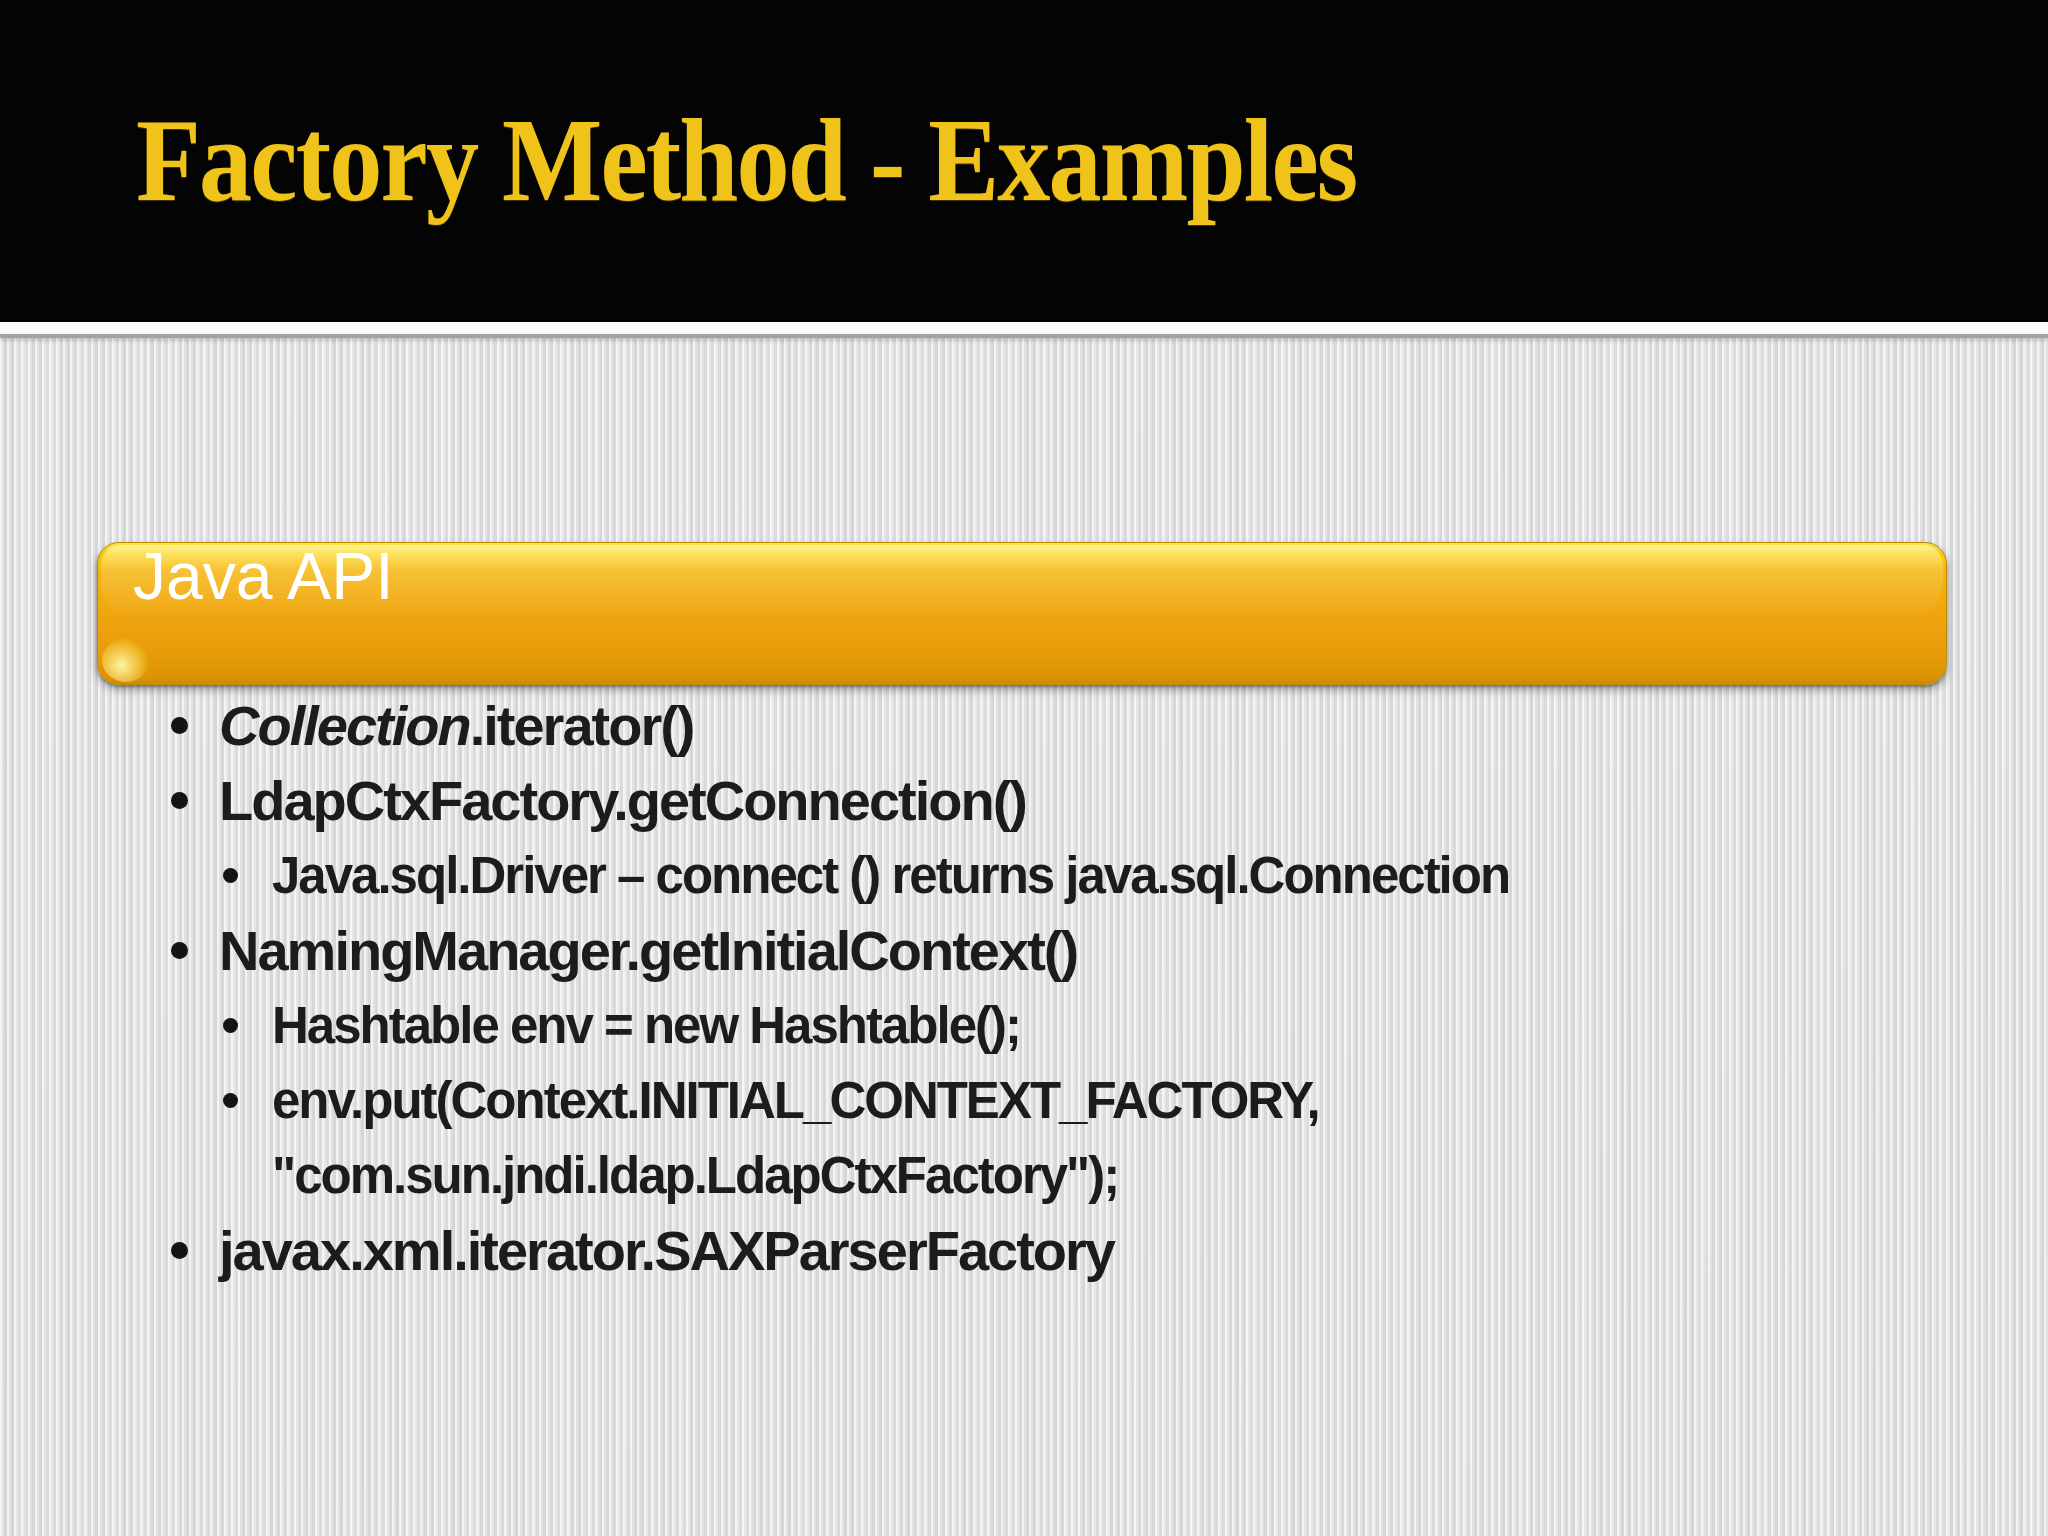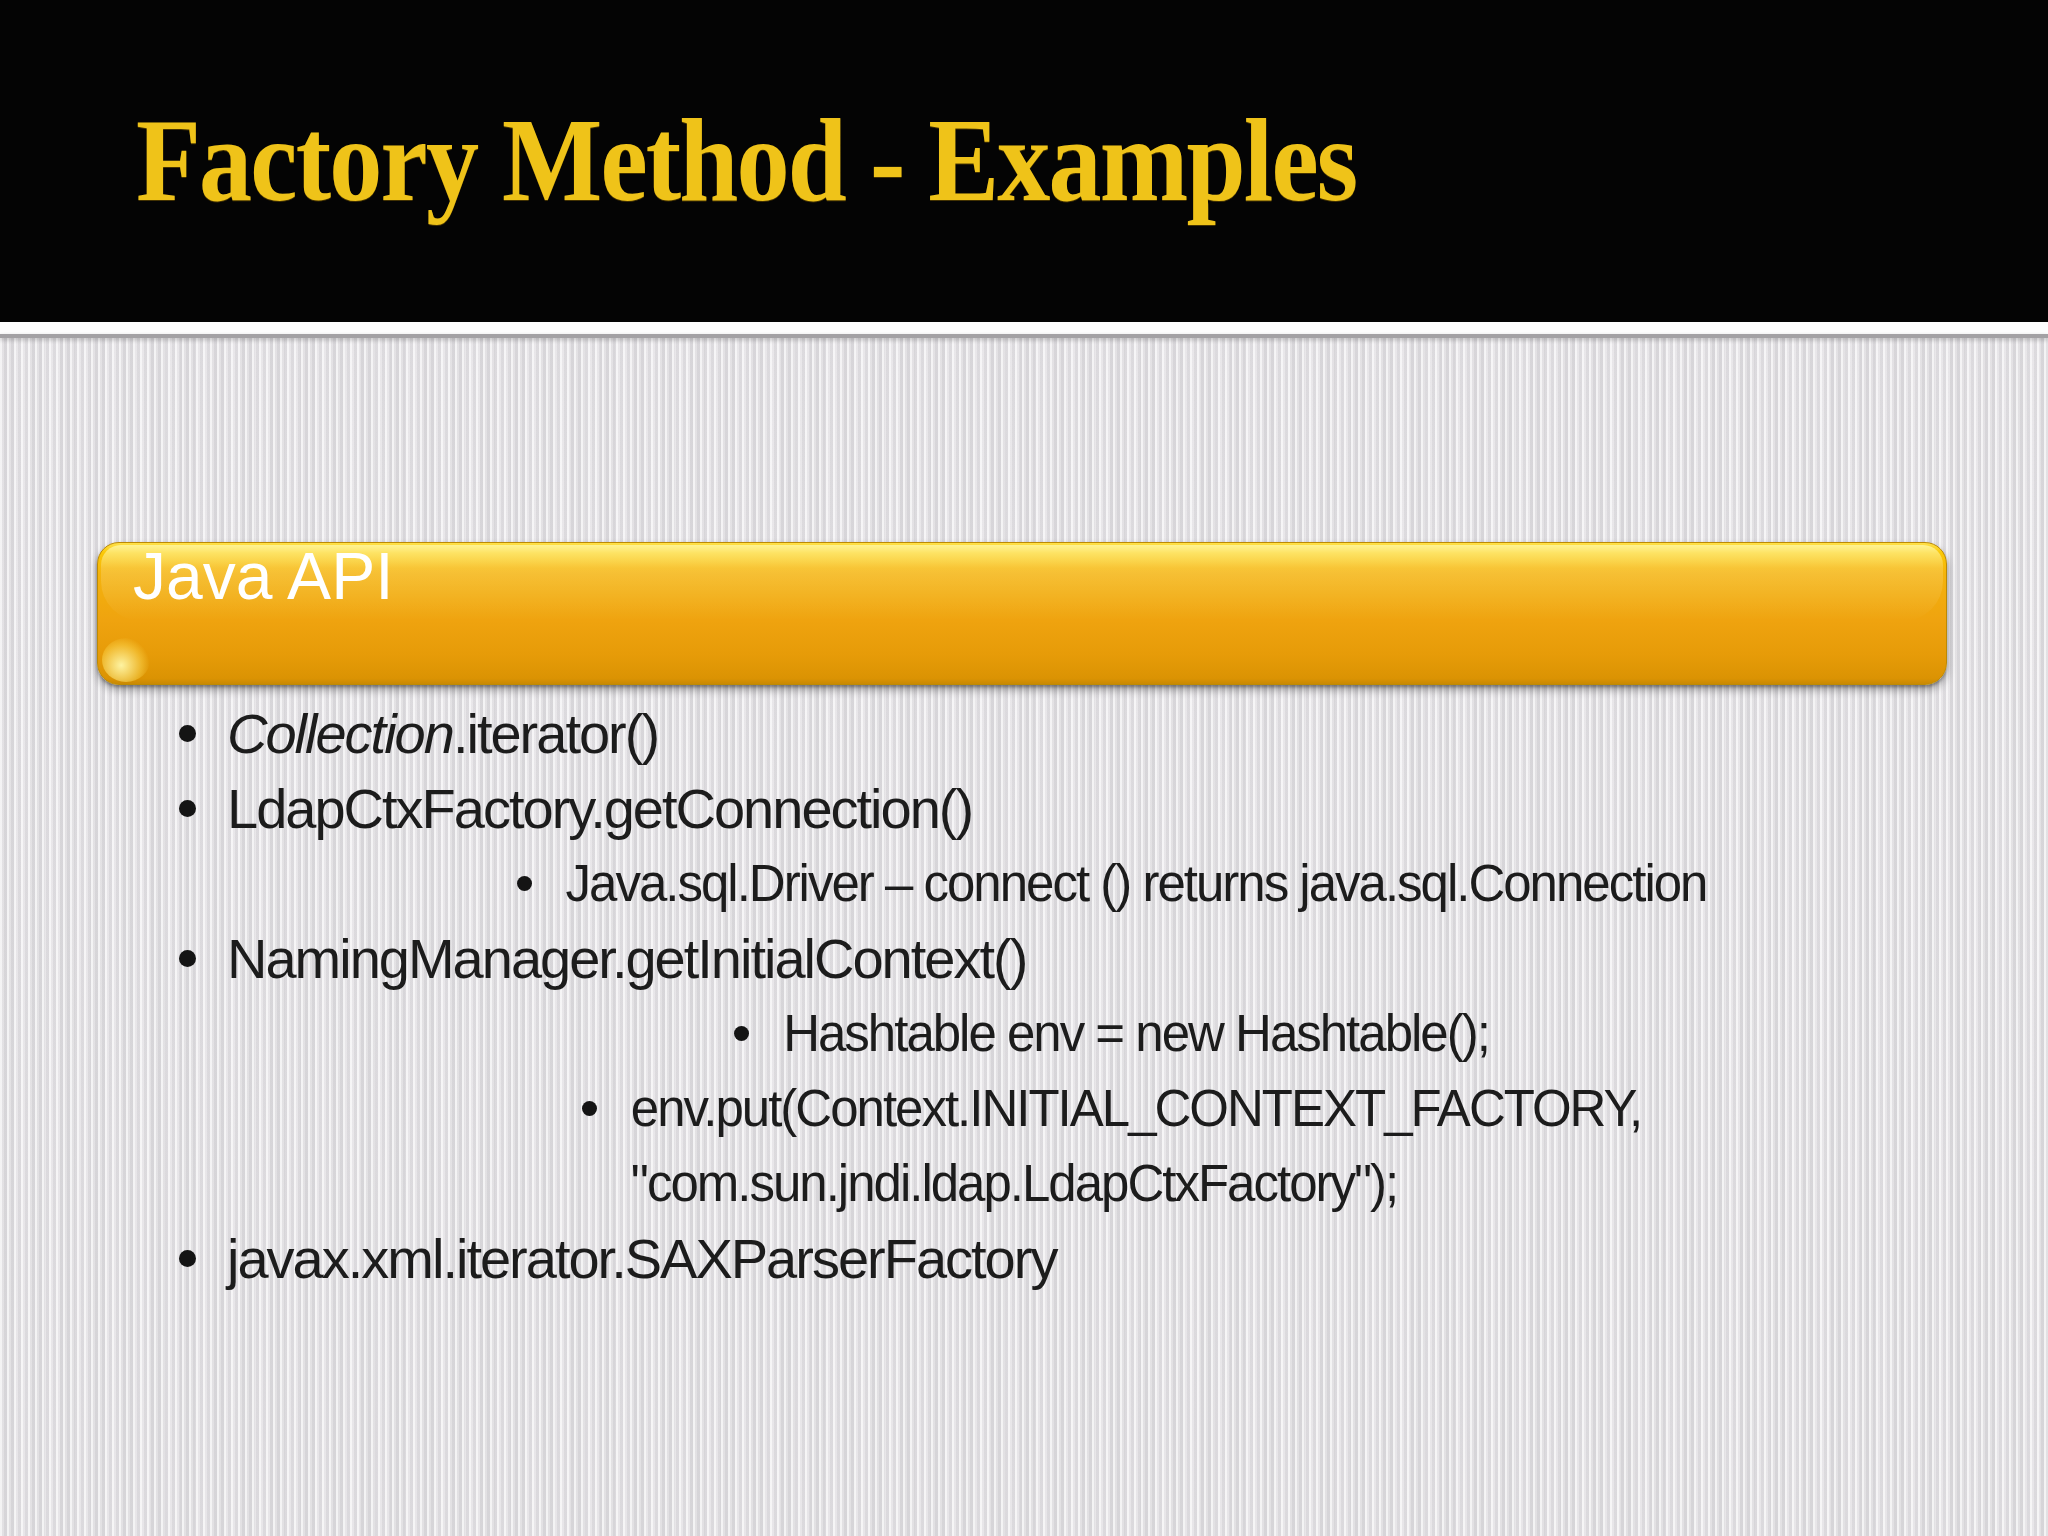--- a/index.html
+++ b/index.html
@@ -116,9 +116,10 @@
     position: absolute;
     left: 0; top: 684px;
     width: 1980px;
-    margin: 12px; padding: 0;
+    margin: 4px; padding: 0;
     list-style: none;
     color: var(--text-color, #1c1c1c);
+    font-weight: bold;
   }
   .bullet {
     display: flex;

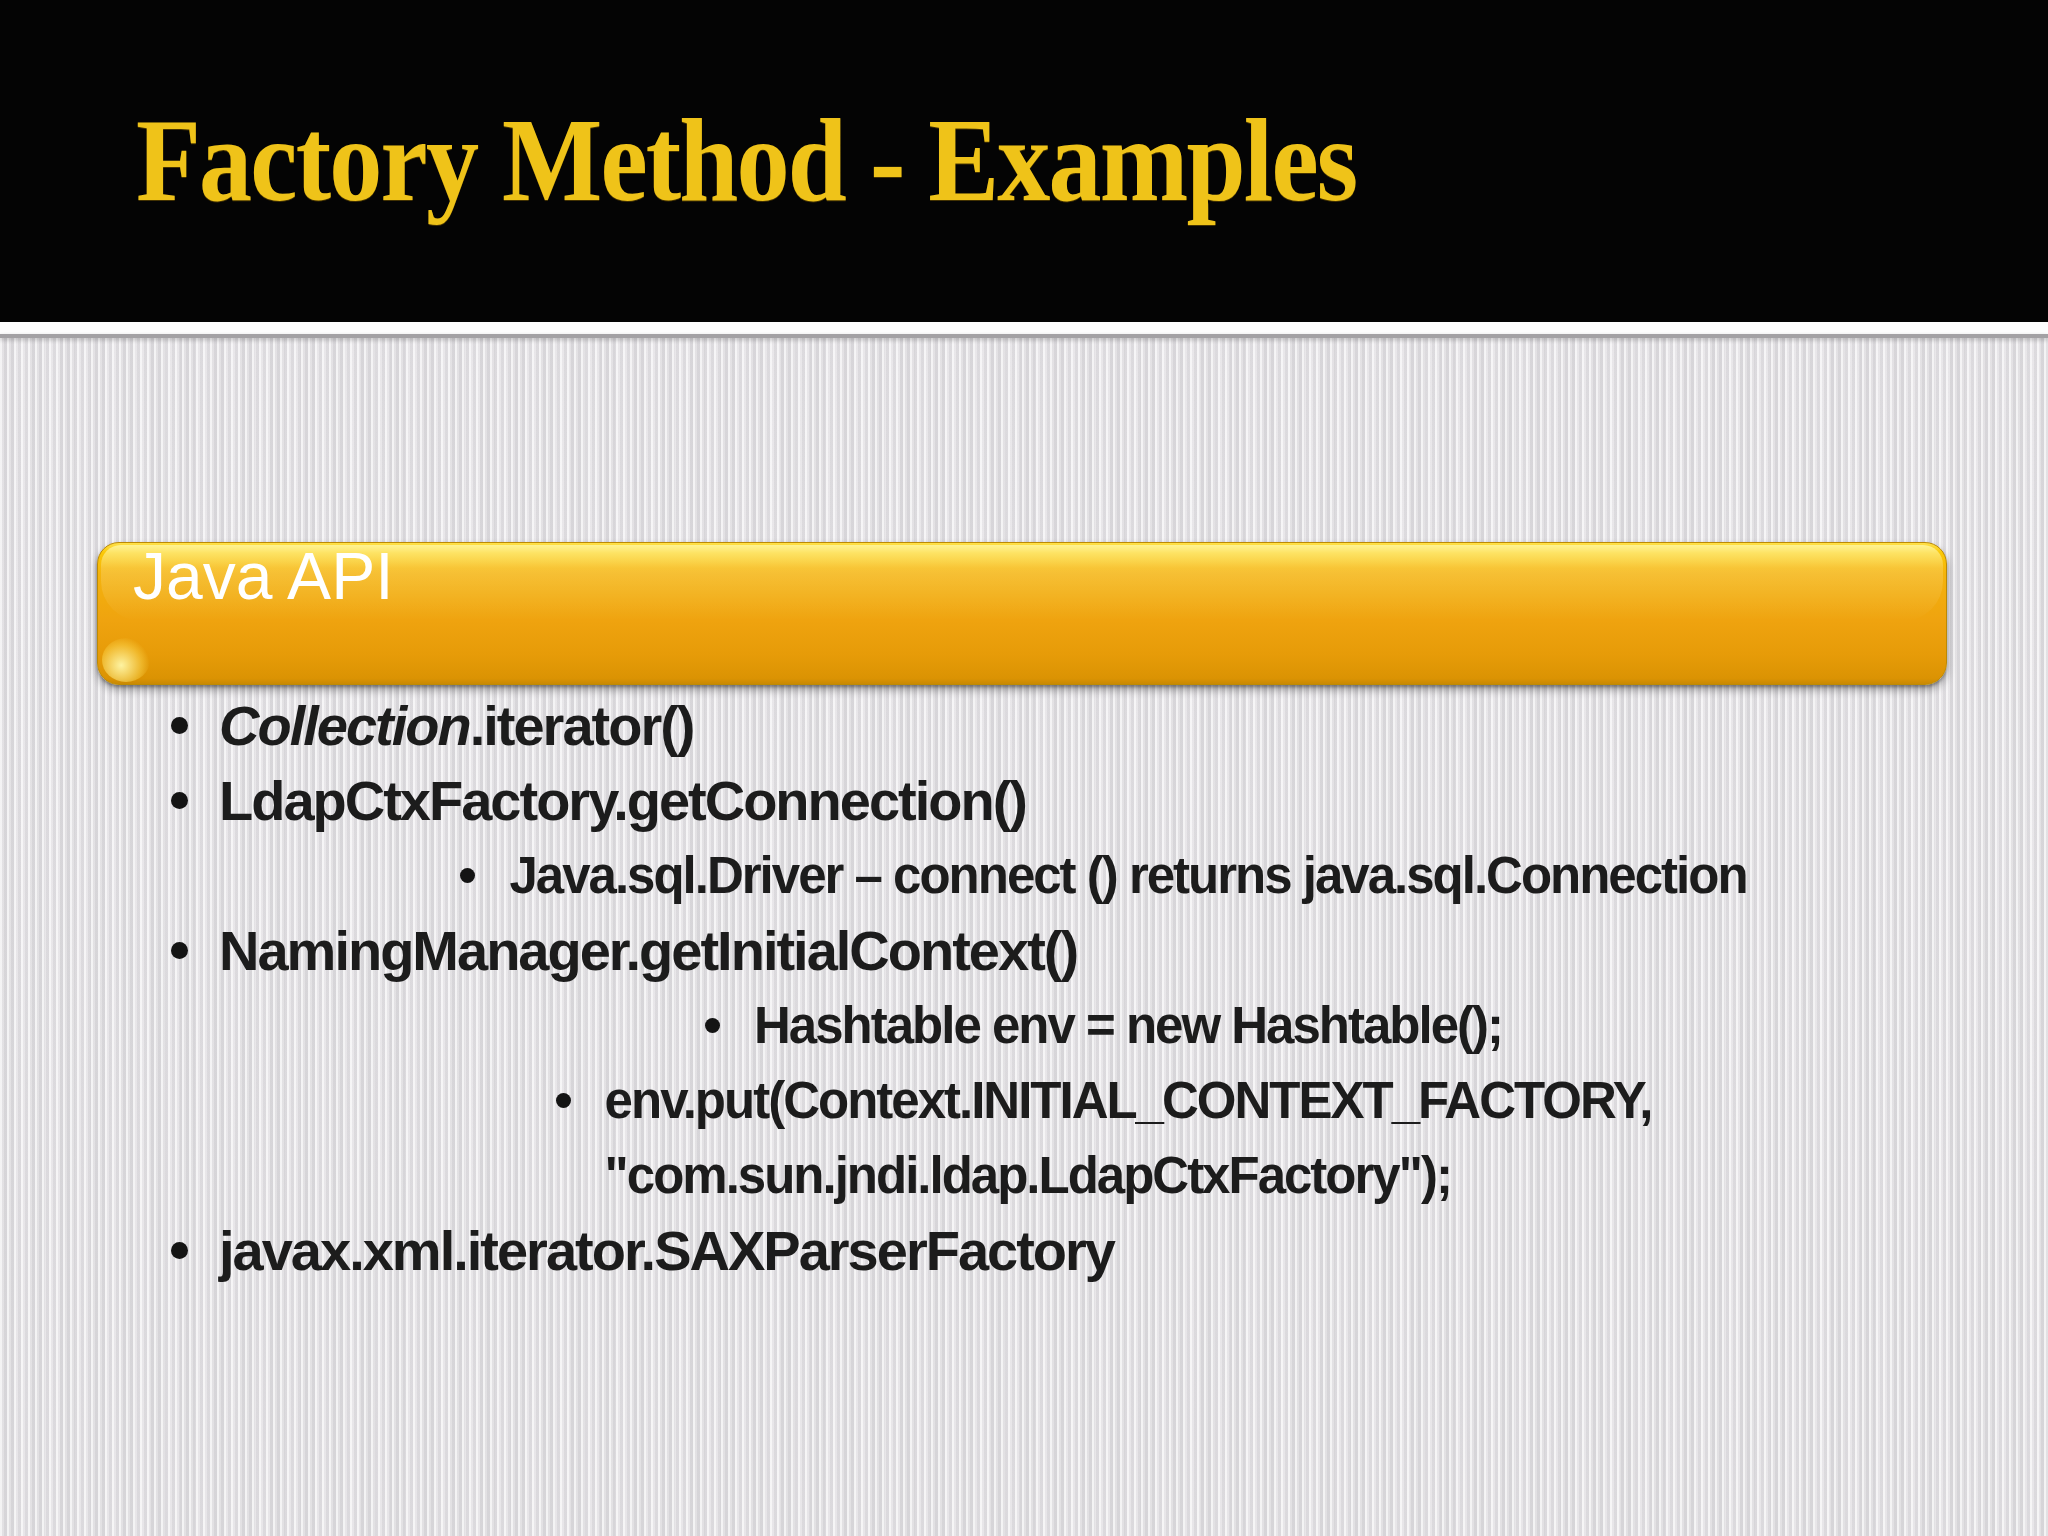--- a/index.html
+++ b/index.html
@@ -135,7 +135,7 @@
   .bullet .text { white-space: nowrap; }
   .level-1 { margin-left: 167px; font-size: 56px; }
   .level-1 .dot { width: 17px; height: 17px; margin-top: 29px; margin-right: 31px; }
-  .level-2 { margin-left: 219px; font-size: 51px; justify-content: center; }
+  .level-2 { margin-left: 219px; font-size: 51px; }
   .level-2 .dot { width: 15px; height: 15px; margin-top: 30px; margin-right: 34px; }
 </style>
 </head>

